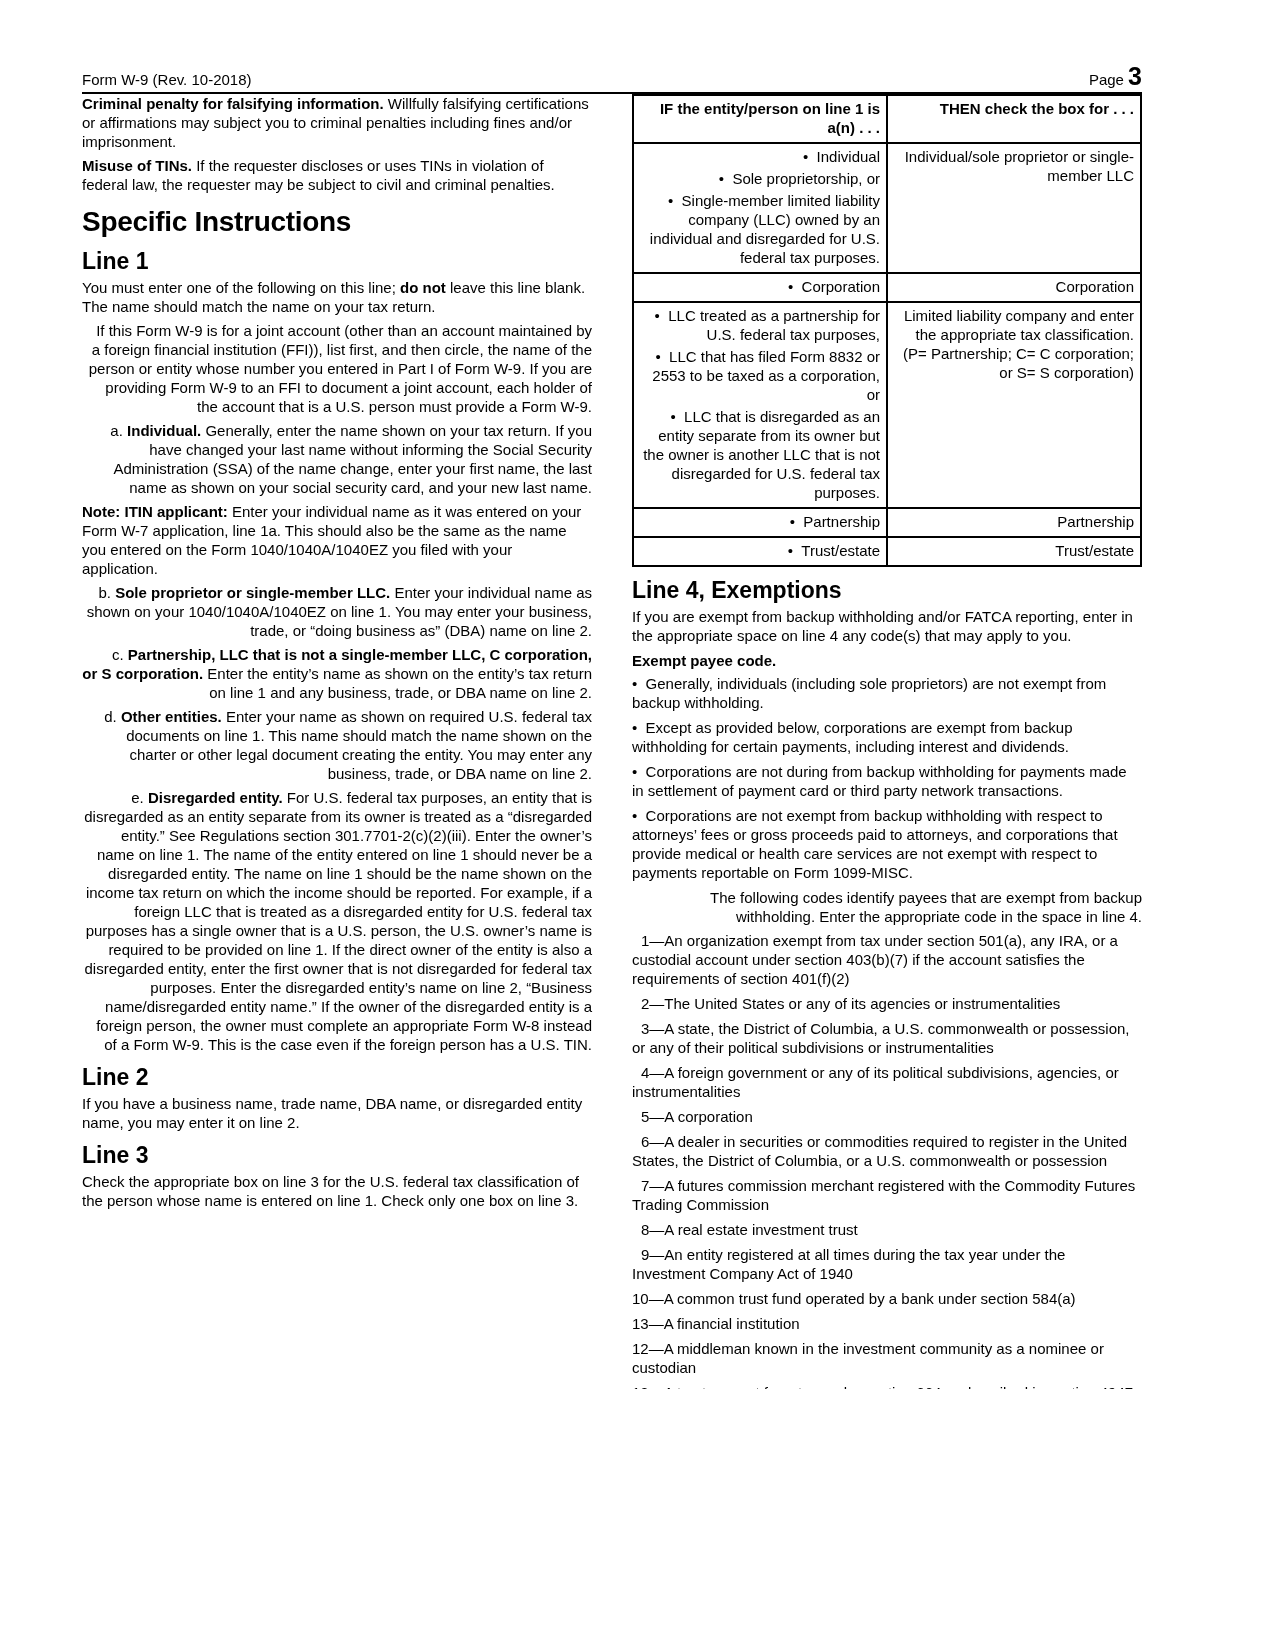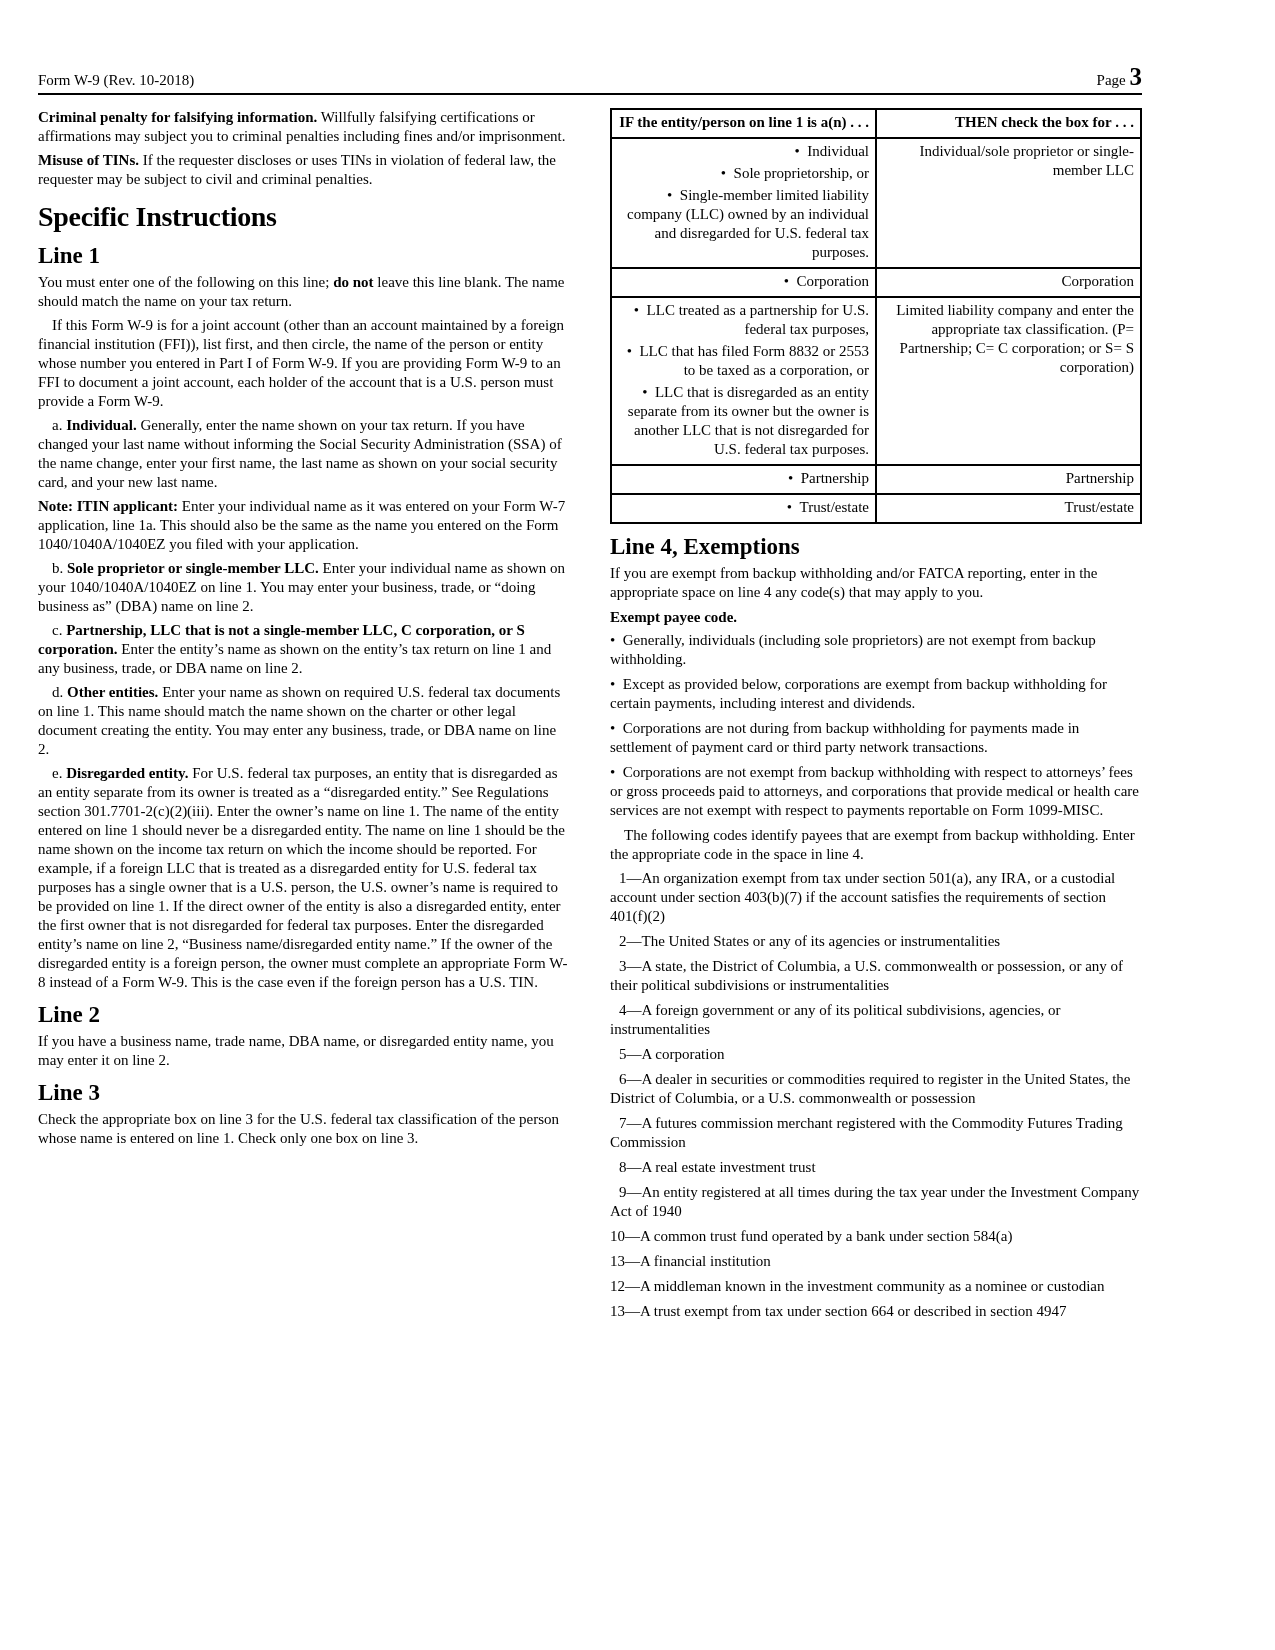--- a/index.html
+++ b/index.html
@@ -10,10 +10,10 @@
     margin: 0 auto;
     background: #ffffff;
     color: #000000;
-    font-family: Liberation Serif, serif;
+    font-family: Liberation Sans, sans-serif;
     font-size: 15px;
     line-height: 19px;
-    padding: 64px 133px 0 38px;
+    padding: 64px 133px 0 82px;
     overflow: hidden;
   }
   .page-header {

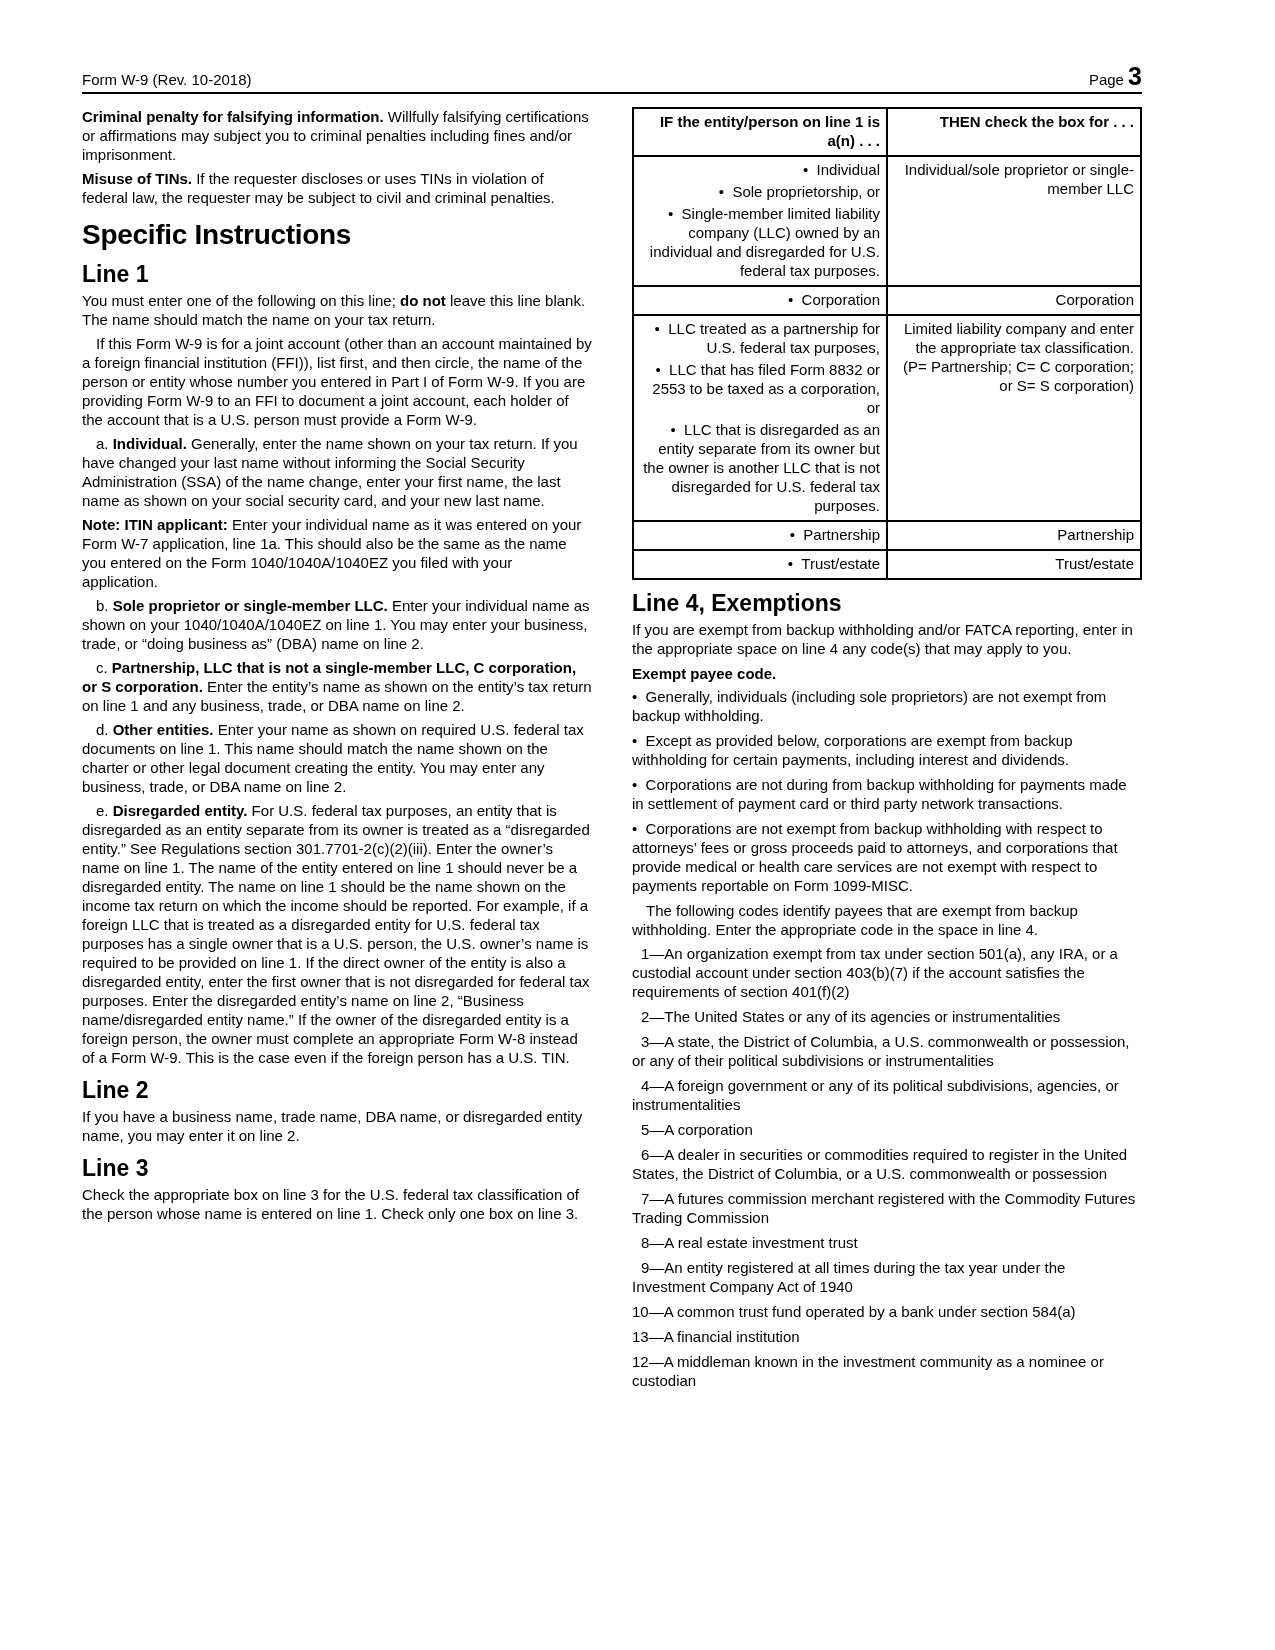--- a/index.html
+++ b/index.html
@@ -26,7 +26,7 @@
   .form-id { font-size: 15px; }
   .pagenum { font-size: 15px; white-space: nowrap; }
   .pagenum .num { font-size: 25px; font-weight: bold; line-height: 1; }
-  .columns { display: flex; gap: 40px; margin-top: 13px; }
+  .columns { display: flex; gap: 40px; }
   .col { flex: 1 1 0; min-width: 0; }
   p { margin: 0 0 5px 0; }
   .ind { text-indent: 14px; }

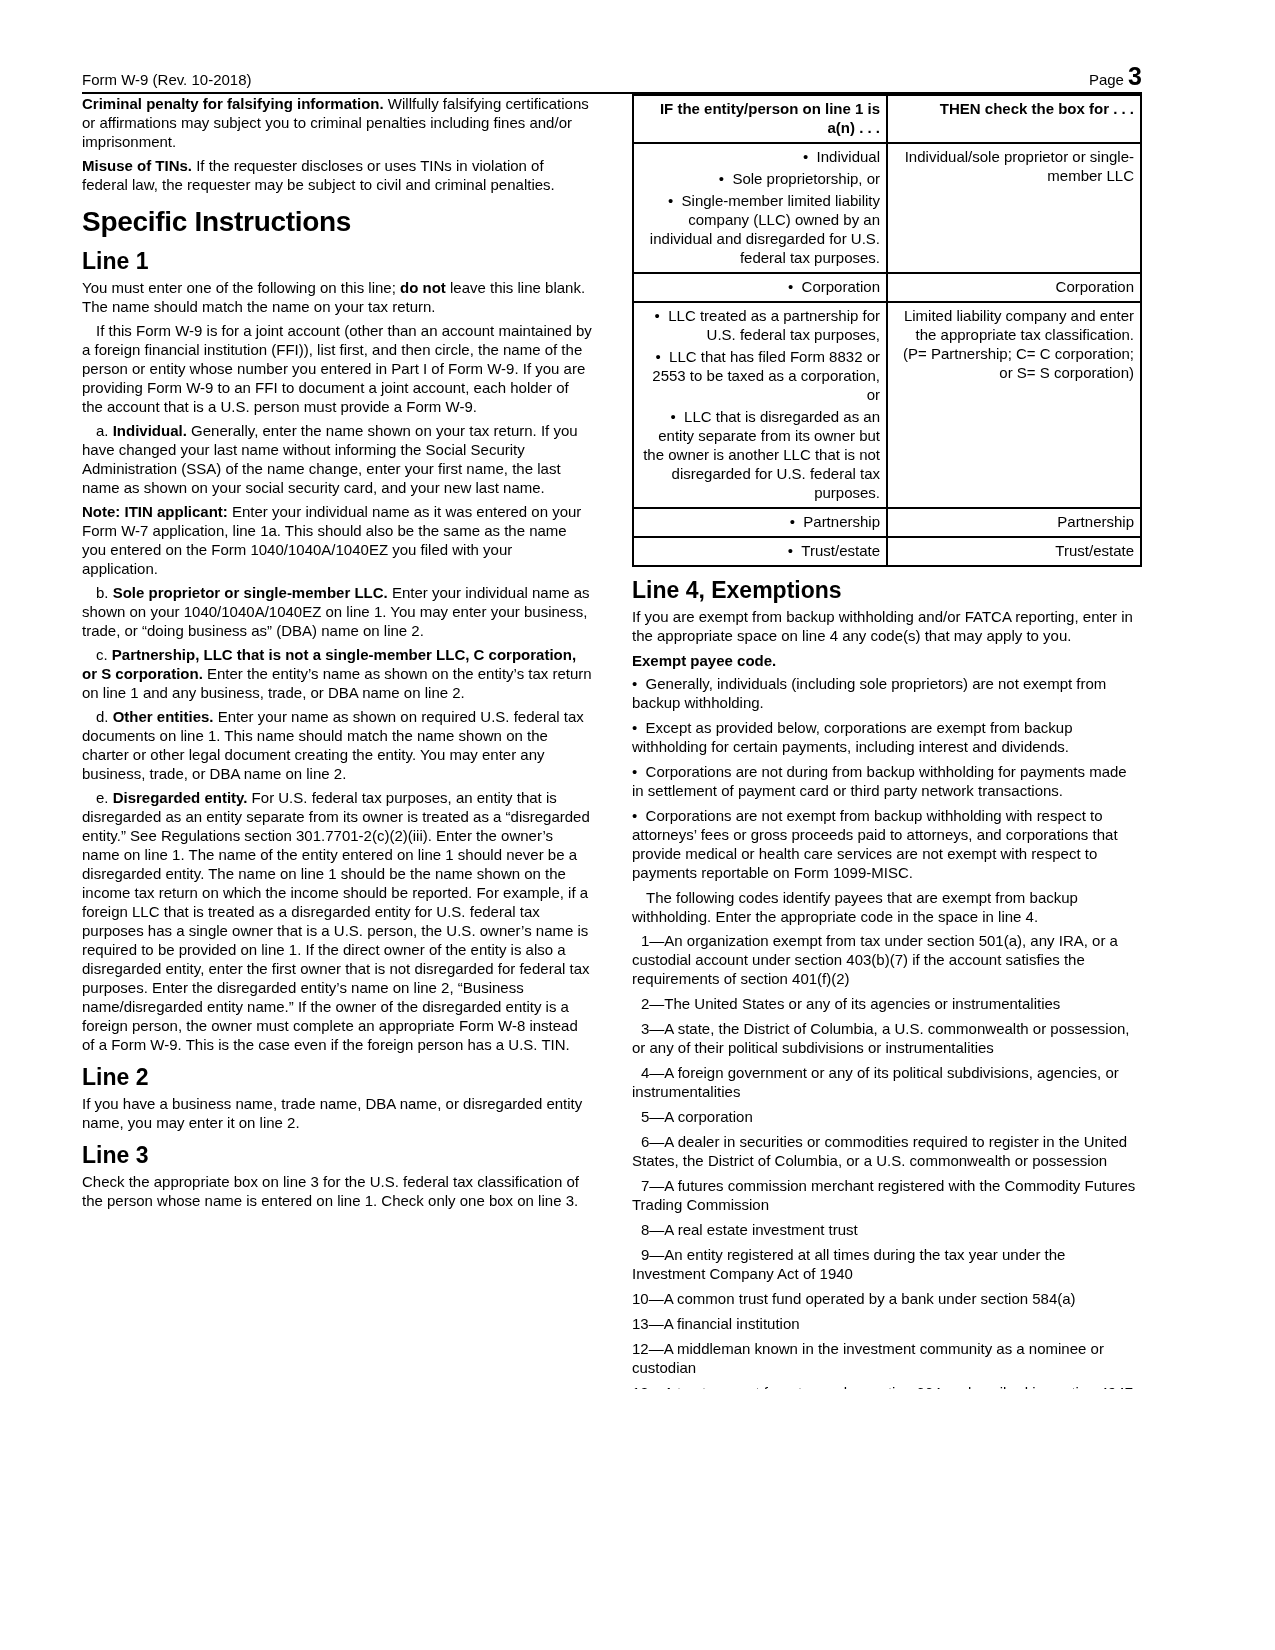--- a/index.html
+++ b/index.html
@@ -29,7 +29,7 @@
   .columns { display: flex; gap: 40px; }
   .col { flex: 1 1 0; min-width: 0; }
   p { margin: 0 0 5px 0; }
-  .ind { text-indent: 14px; }
+  .ind { text-indent: 14px; text-align: right; }
   .b { font-weight: bold; }
   h1 {
     font-size: 28px;

